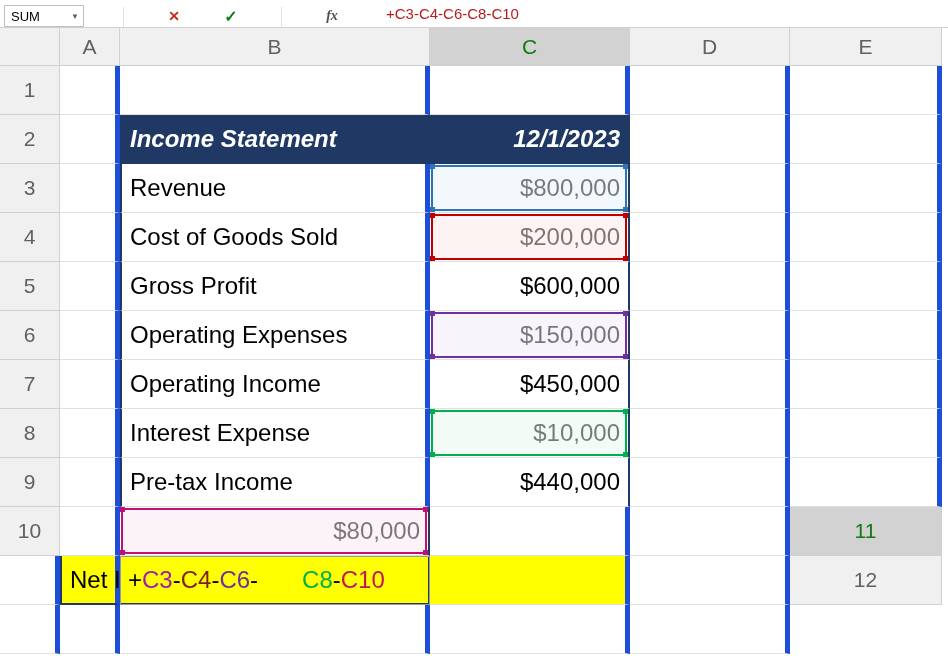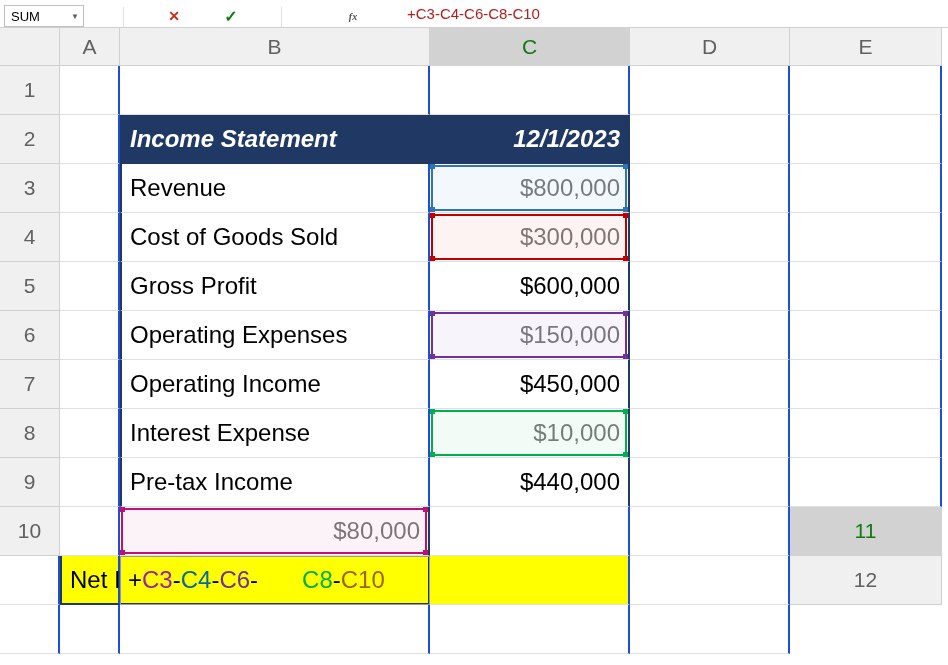--- a/index.html
+++ b/index.html
@@ -53,7 +53,7 @@
     }
     .fb-cancel { color: #c42b1c; font-size: 14px;}
     .fb-enter { color: #107c10; font-size: 16px;}
-    .fb-fx { font-style: italic; font-family: "Times New Roman", serif; color: #505050; font-size: 10px; margin-left: 21px;}
+    .fb-fx { font-style: italic; font-family: "Times New Roman", serif; color: #505050; font-size: 14px;}
     .formula-input {
       flex: 1;
       padding-left: 8px;

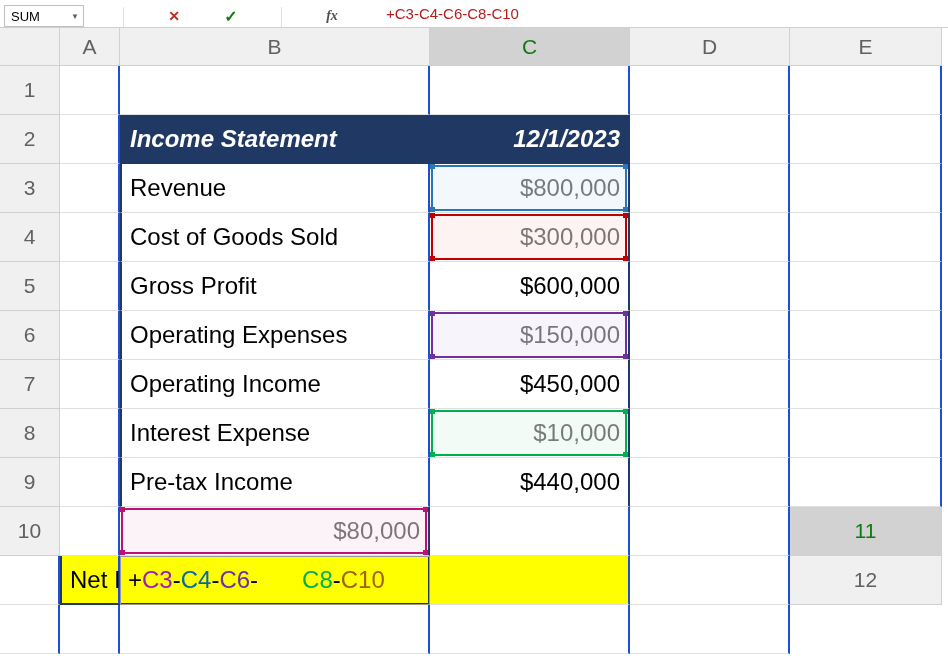--- a/index.html
+++ b/index.html
@@ -92,7 +92,7 @@
     }
 
     .cell {
-      border-right: 2px solid #1d4ed8;
+      border-right: 5px solid #1d4ed8;
       border-bottom: 1px solid #e0e0e0;
       background: #ffffff;
       padding: 0 8px;

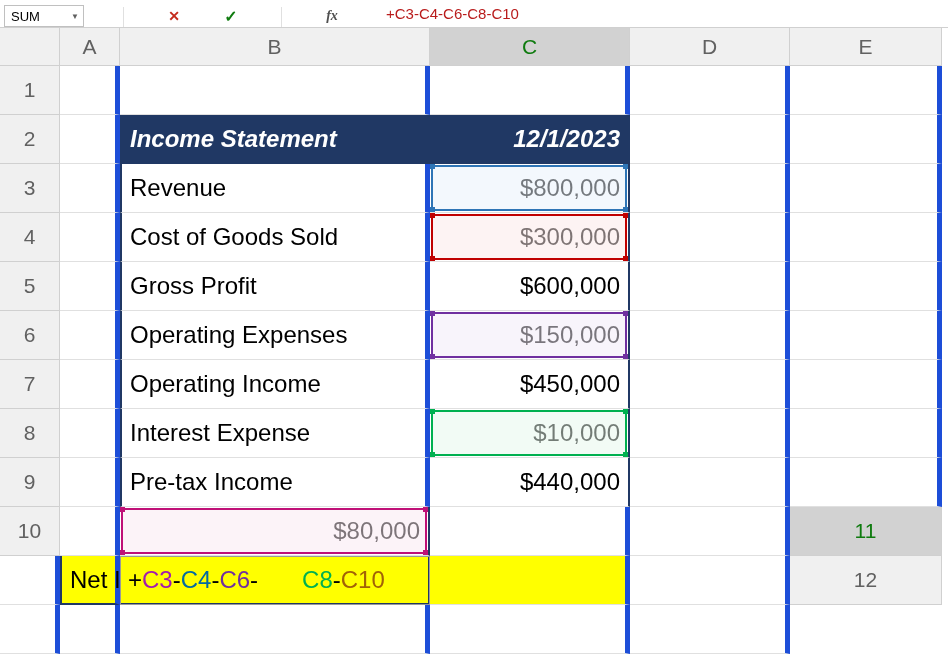--- a/index.html
+++ b/index.html
@@ -229,7 +229,7 @@
   <div class="cell"></div>
   <div class="cell tbl-body-left">Cost of Goods Sold</div>
   <div class="cell right tbl-body-right">
-    <span>$300,000</span>
+    <span>$200,000</span>
     <div class="ref-box" style="--ref-color:#c00000;--ref-fill:#fce8e880">
       <div class="ref-handle rh-tl"></div>
         <div class="ref-handle rh-tr"></div>

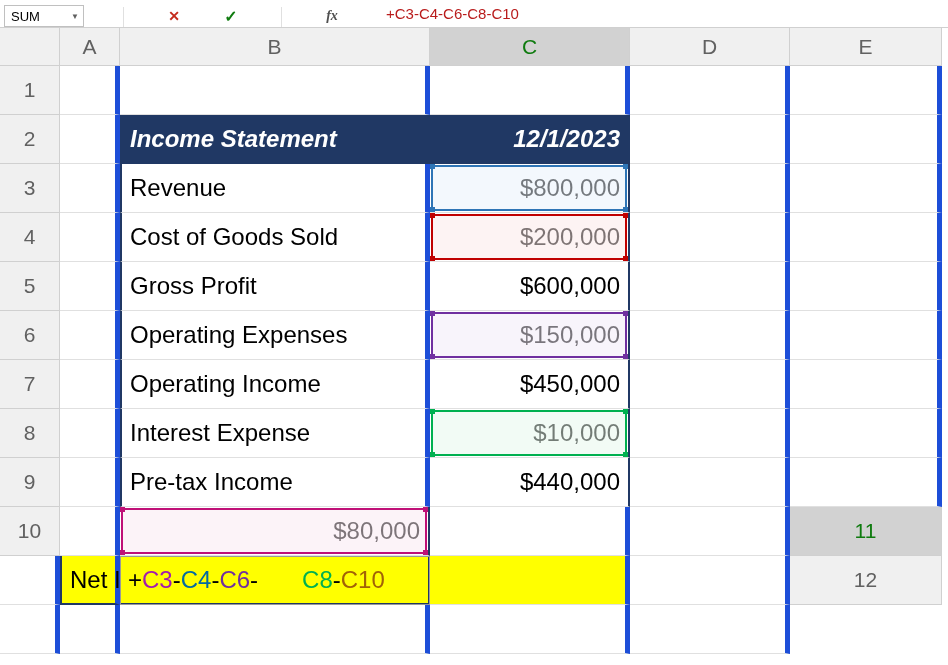--- a/index.html
+++ b/index.html
@@ -162,7 +162,7 @@
     }
     .fp-black { color: #000; }
     .fp-c3 { color: #a21caf; }
-    .fp-c4 { color: #0369a1; }
+    .fp-c4 { color: #7f1d1d; }
     .fp-c6 { color: #7030a0; }
     .fp-c8 { color: #00b050; margin-left: 44px; }
     .fp-c10 { color: #a16207; }

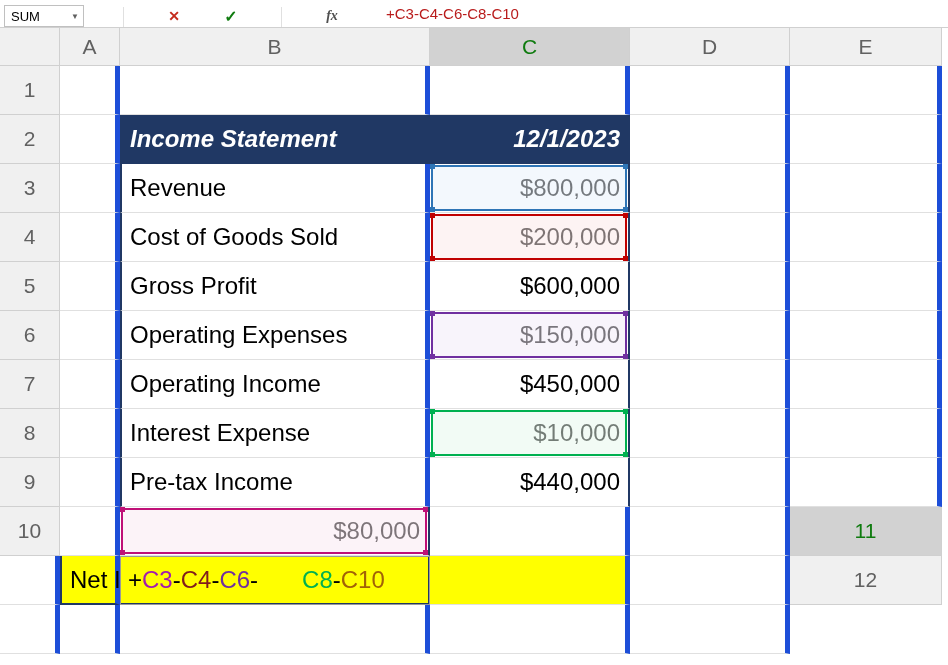--- a/index.html
+++ b/index.html
@@ -165,7 +165,7 @@
     .fp-c4 { color: #7f1d1d; }
     .fp-c6 { color: #7030a0; }
     .fp-c8 { color: #00b050; margin-left: 44px; }
-    .fp-c10 { color: #a16207; }
+    .fp-c10 { color: #be185d; }
 
     .active-edit {
       outline: 1px solid #999;

